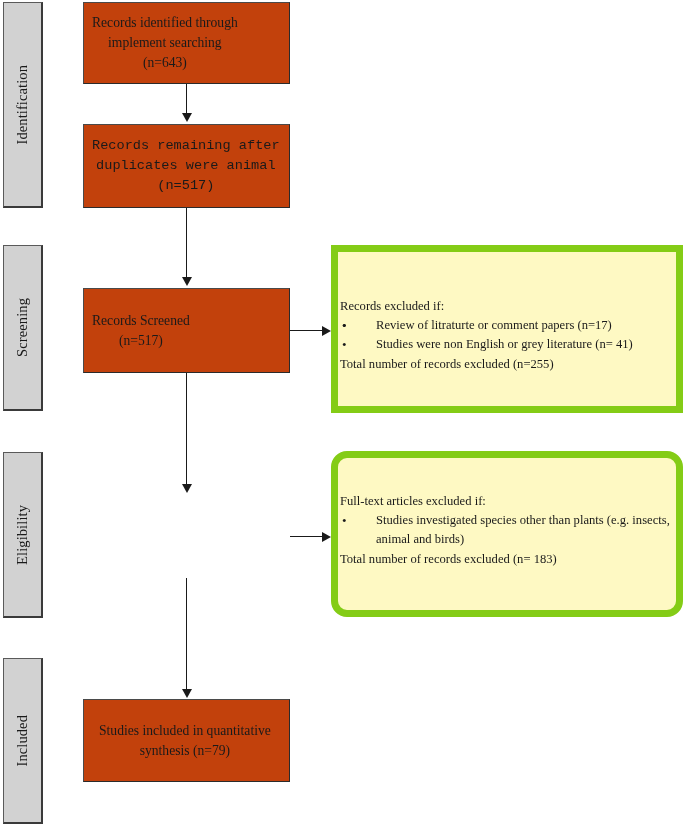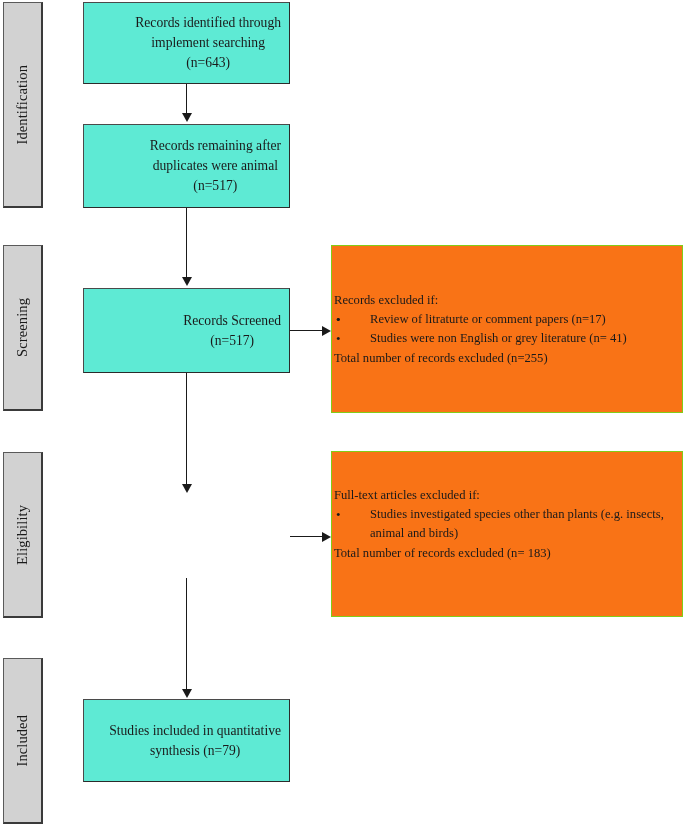--- a/index.html
+++ b/index.html
@@ -49,14 +49,14 @@
   
   .flow-box {
     position: absolute;
-    background: #5eead4;
+    background: #c2410c;
     border: 1px solid #4a4a4a;
     border-right-color: #2b2b2b;
     border-bottom-color: #2b2b2b;
     box-sizing: border-box;
     display: flex;
     align-items: center;
-    justify-content: flex-end;
+    justify-content: flex-start;
     text-align: center;
   }
   .flow-box .box-text {

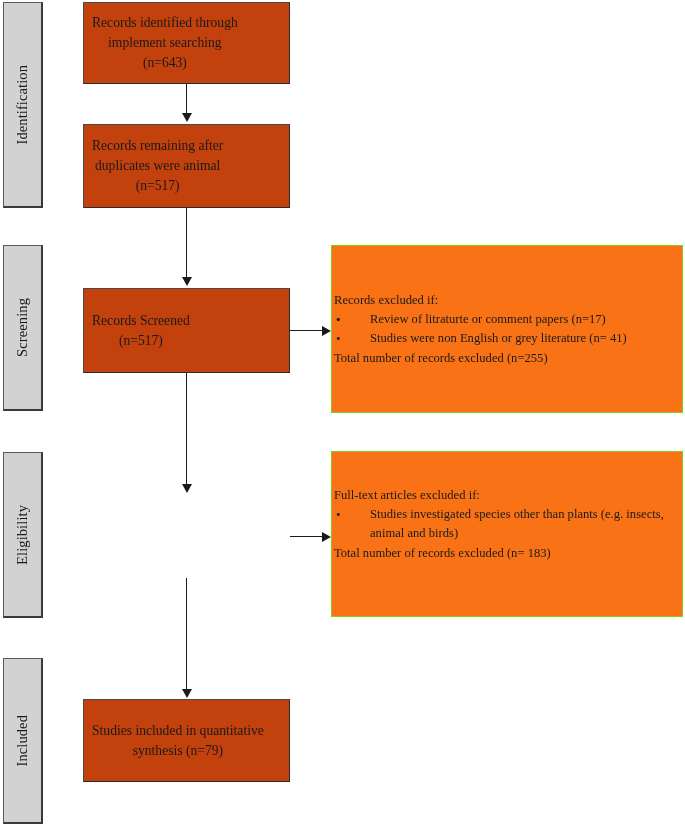--- a/index.html
+++ b/index.html
@@ -176,7 +176,7 @@
     </div>
   </div>
 
-  <div class="flow-box" style="left:83px; top:124px; width:207px; height:84px;">
+  <div class="flow-box" style="left:83px; top:124px; width:207px; height:84px;font-family:Liberation Mono, monospace;">
     <div class="box-text">
       <div>Records remaining after</div>
       <div>duplicates were animal</div>

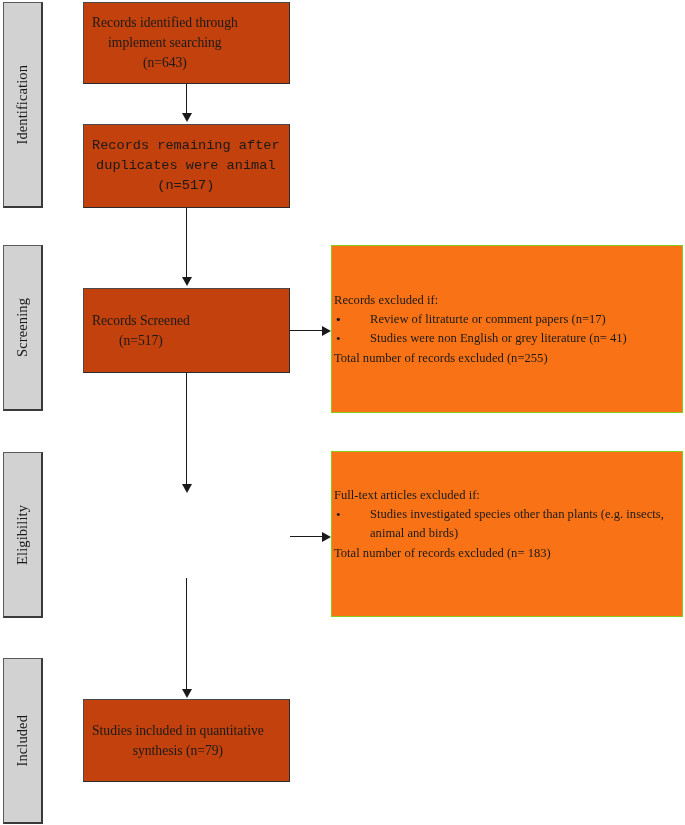--- a/index.html
+++ b/index.html
@@ -68,8 +68,8 @@
   
   .side-box {
     position: absolute;
-    background: #f97316;
-    border: 1px solid #84cc16;
+    background: #fef9c3;
+    border: 7px solid #84cc16;
     box-sizing: border-box;
   }
   .side-box .side-inner {

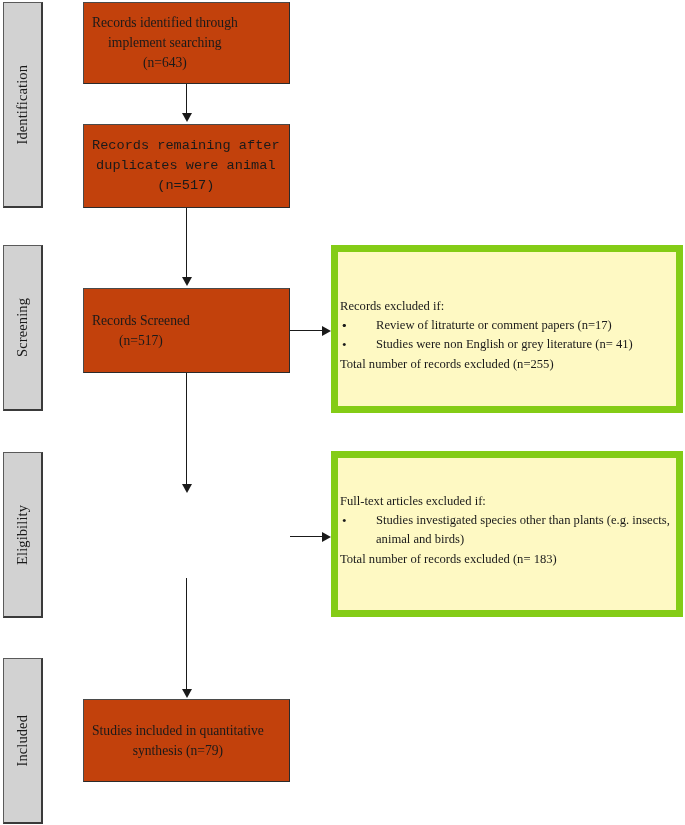--- a/index.html
+++ b/index.html
@@ -219,7 +219,7 @@
     </div>
   </div>
 
-  <div class="side-box" style="left:331px; top:451px; width:352px; height:166px;">
+  <div class="side-box" style="left:331px; top:451px; width:352px; height:166px;border-radius:16px;">
     <div class="side-inner" style="top:34px;">
       <p class="lead">Full-text articles excluded if:</p>
       <ul>

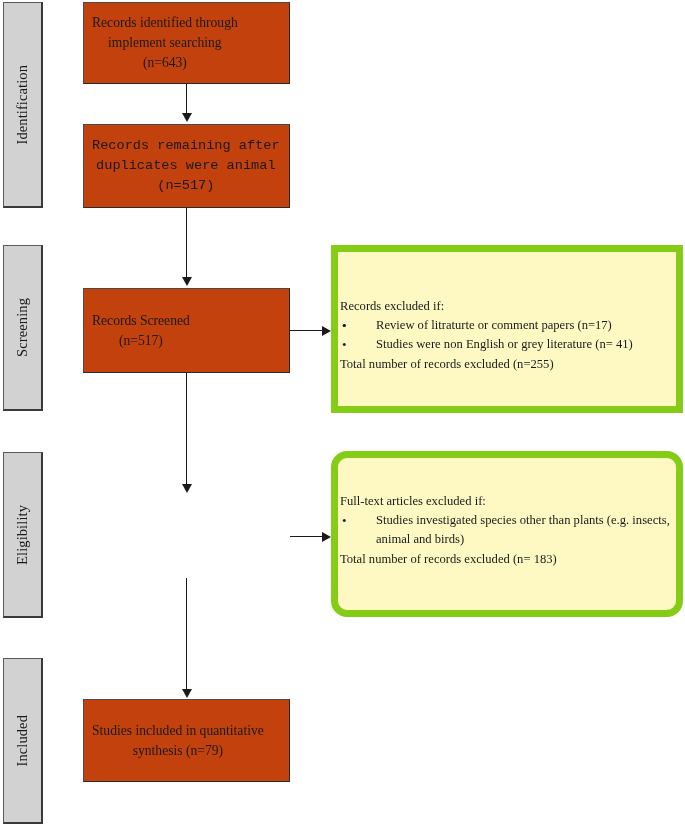--- a/index.html
+++ b/index.html
@@ -192,7 +192,7 @@
   </div>
 
 
-  <div class="flow-box" style="left:83px; top:699px; width:207px; height:83px;">
+  <div class="flow-box" style="left:83px; top:699px; width:207px; height:83px;padding-left:7px;">
     <div class="box-text">
       <div>Studies included in quantitative</div>
       <div>synthesis (n=79)</div>

